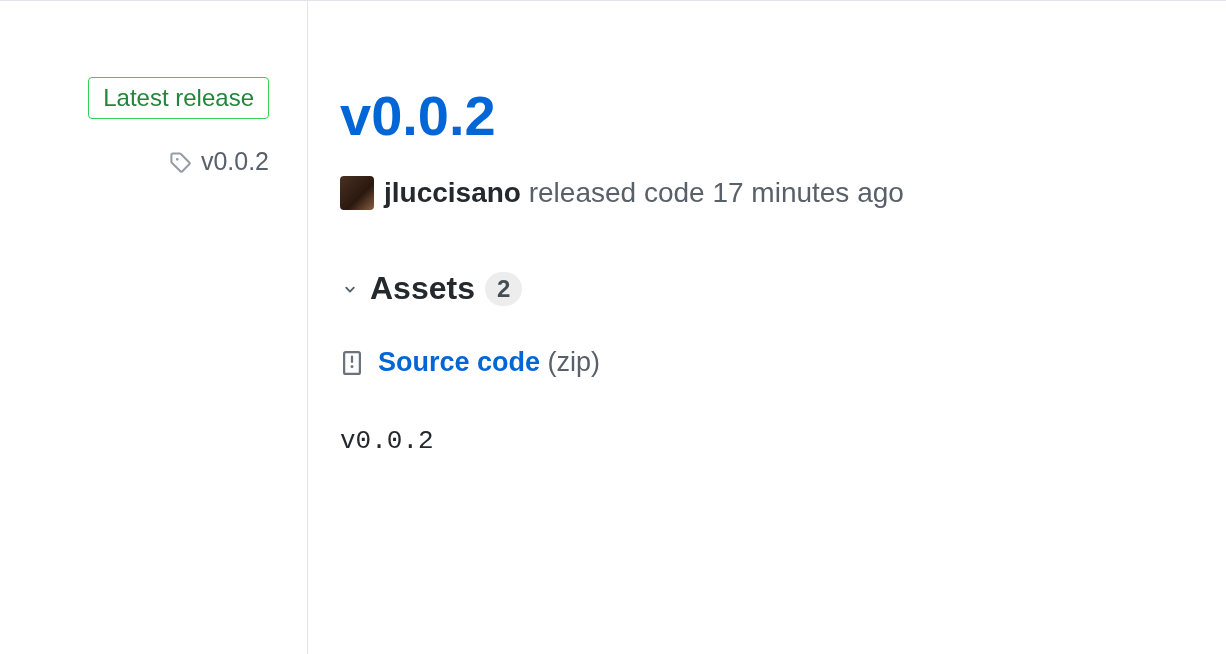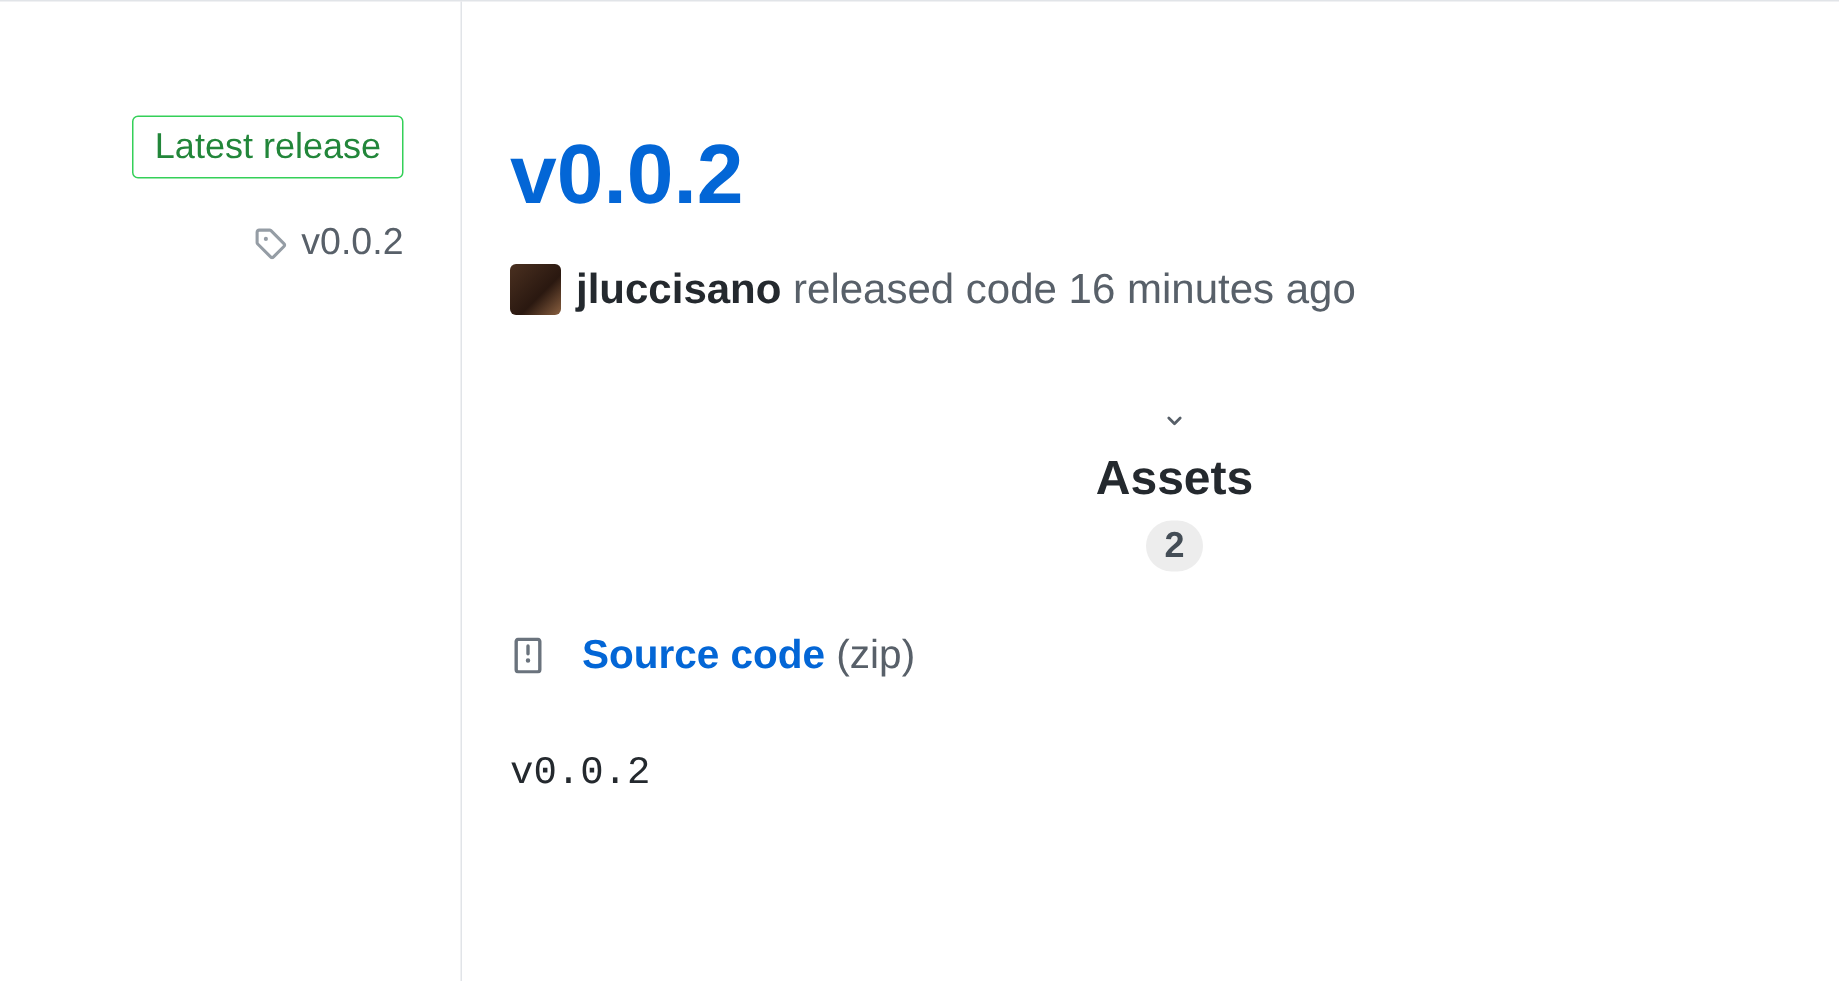--- a/index.html
+++ b/index.html
@@ -157,7 +157,7 @@
       <span>
         <span class="username">jluccisano</span>
         <span>released code</span>
-        <span>16 minutes ago</span>
+        <span>17 minutes ago</span>
       </span>
     </div>
 

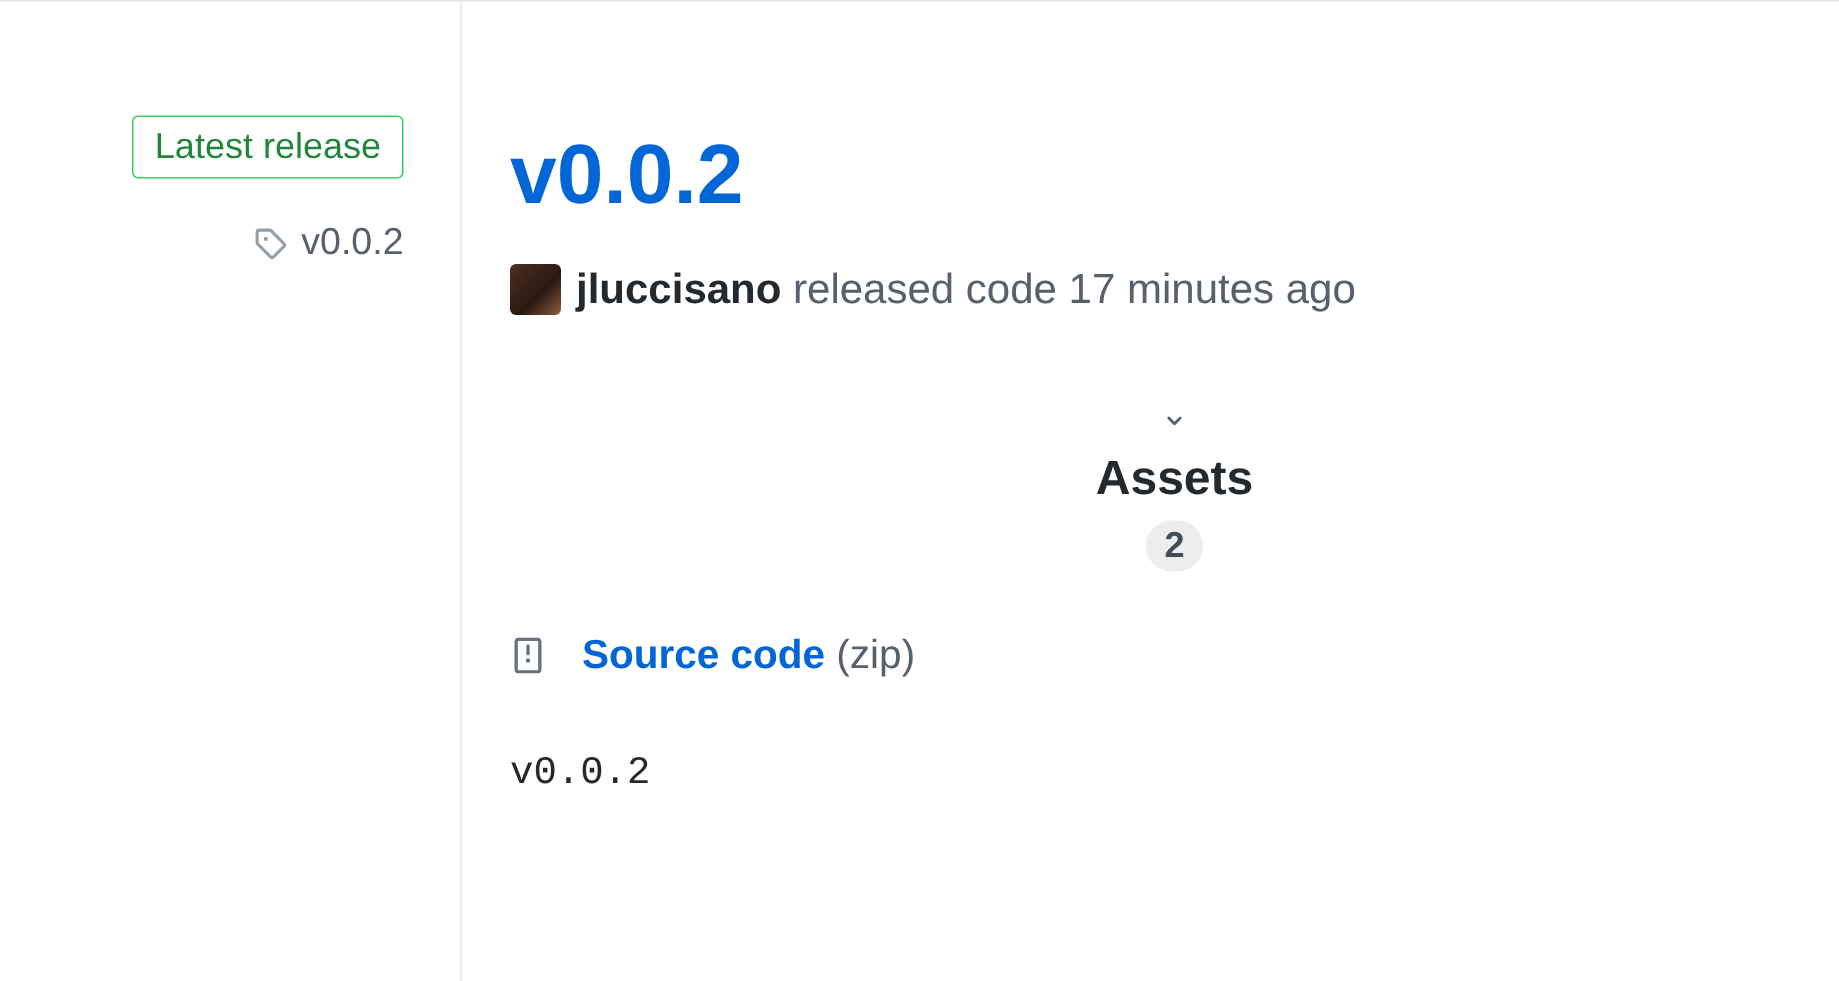--- a/index.html
+++ b/index.html
@@ -80,7 +80,6 @@
       align-items: center;
       gap: 10px;
       margin-bottom: 40px;
-      flex-direction: column;
     }
     .chevron {
       color: #586069;

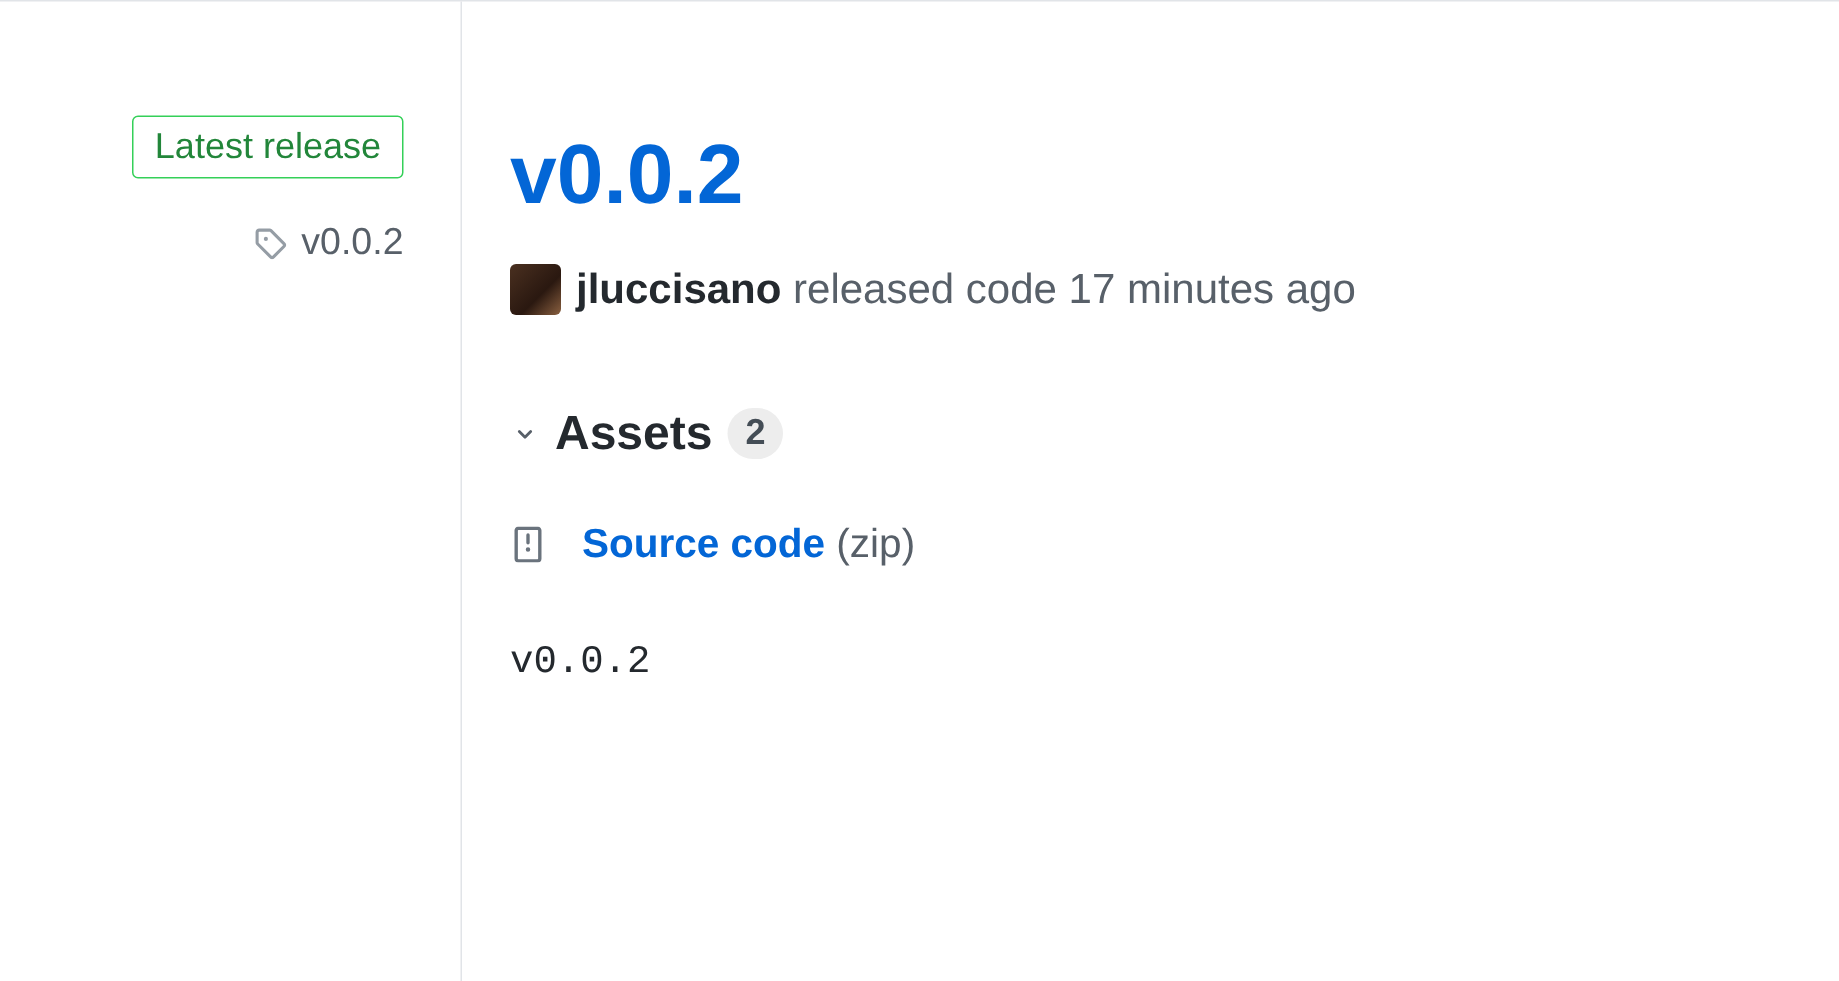--- a/index.html
+++ b/index.html
@@ -106,7 +106,7 @@
     .asset-item {
       display: flex;
       align-items: center;
-      gap: 24px;
+      gap: 14px;
       margin-bottom: 36px;
       font-size: 27px;
     }

